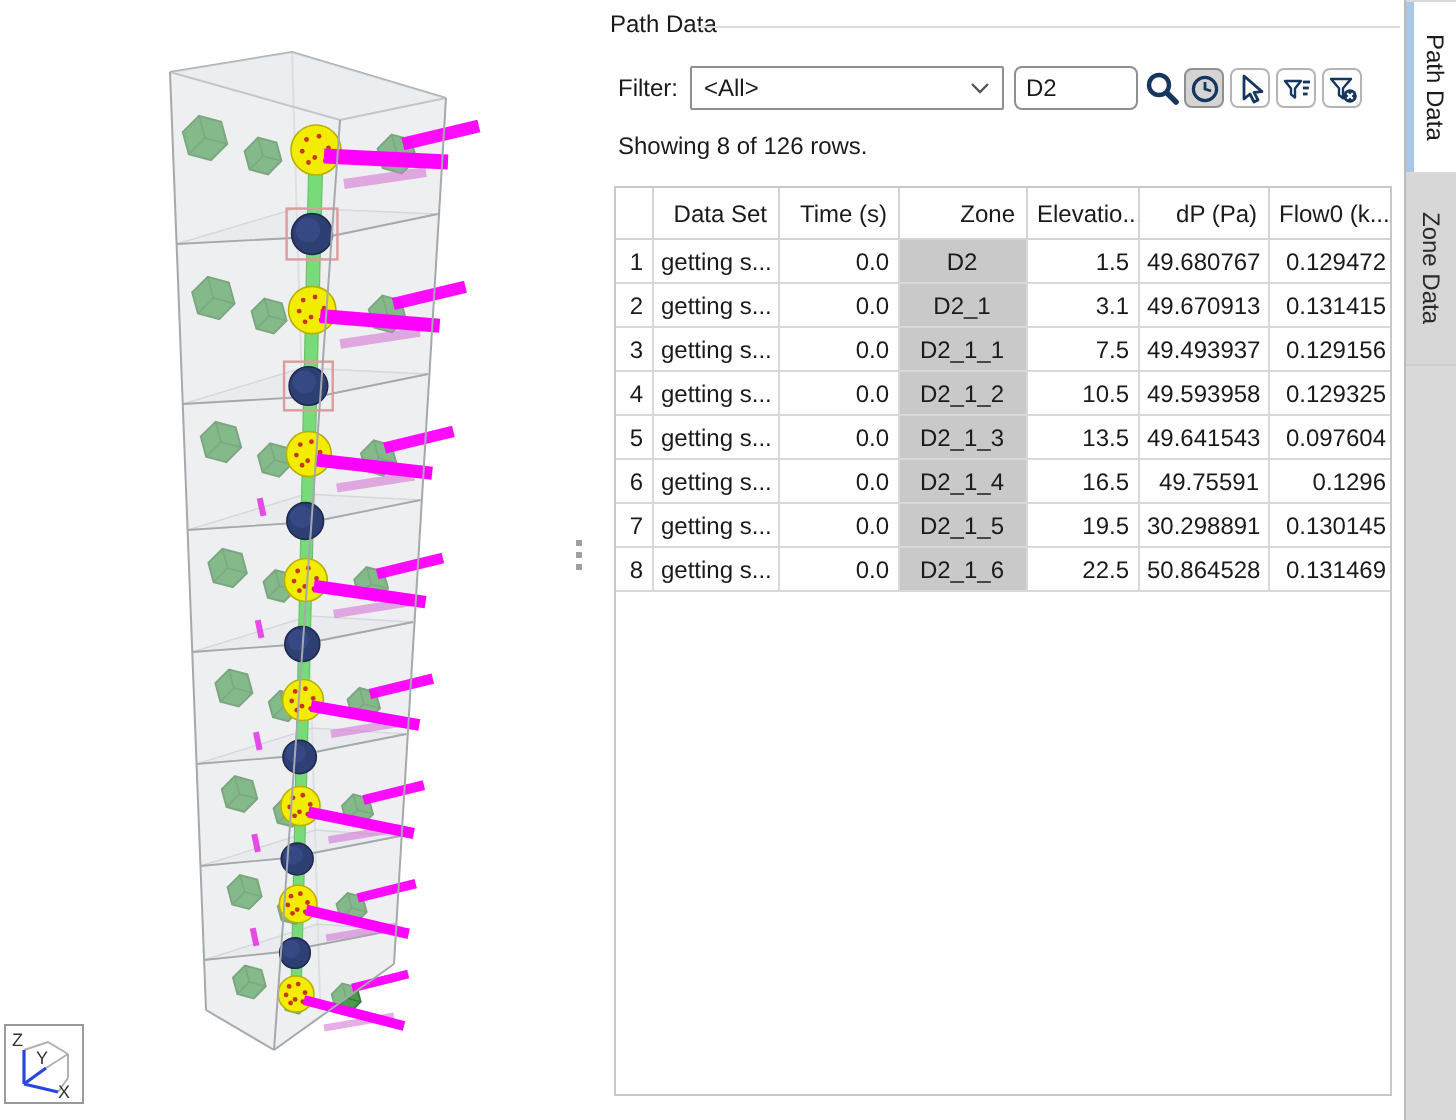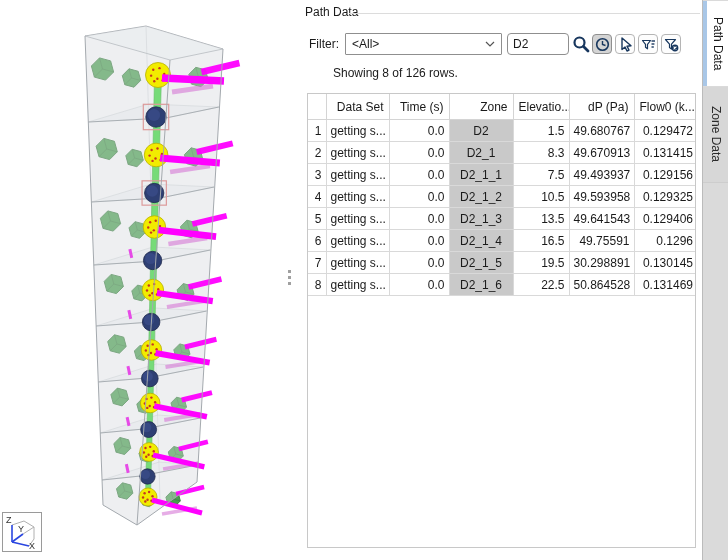--- a/index.html
+++ b/index.html
@@ -34,7 +34,7 @@
   #btn-clock{left:592px;top:34px;} #btn-cursor{left:615px;top:34px;}
   #btn-funnel{left:638px;top:34px;} #btn-funnelx{left:661px;top:34px;}
 
-  .status{left:309px;top:66px;margin-left:24px;}
+  .status{left:309px;top:66px;}
 
   
   .table-area{left:307px;top:93px;width:389px;height:455px;border:1px solid #c8c8c8;

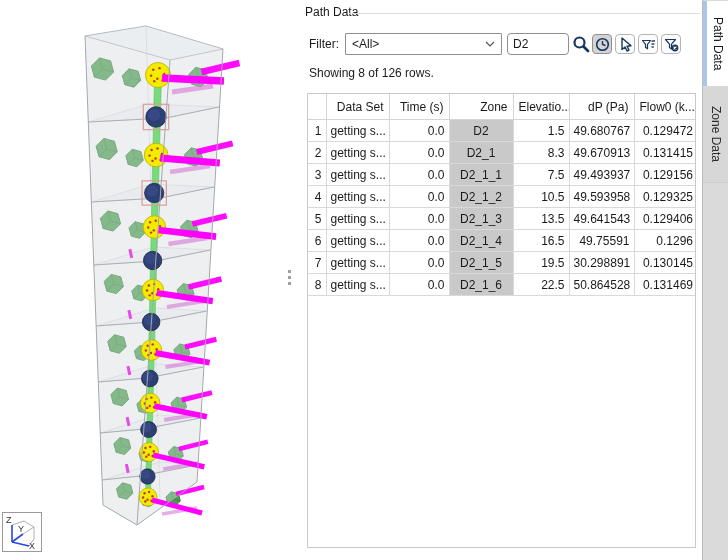--- a/index.html
+++ b/index.html
@@ -427,7 +427,7 @@
             <td class="al">getting s...</td>
             <td class="ar">0.0</td>
             <td class="al hl">D2_1</td>
-            <td class="ar">8.3</td>
+            <td class="ar">3.1</td>
             <td class="ar">49.670913</td>
             <td class="ar">0.131415</td>
           </tr>

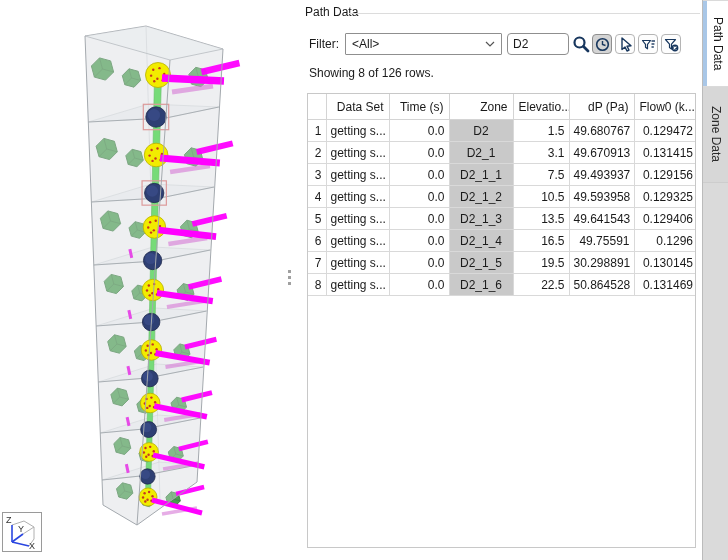--- a/index.html
+++ b/index.html
@@ -456,7 +456,7 @@
             <td class="al hl">D2_1_3</td>
             <td class="ar">13.5</td>
             <td class="ar">49.641543</td>
-            <td class="ar">0.129406</td>
+            <td class="ar">0.097604</td>
           </tr>
           <tr>
             <td class="ar">6</td>

